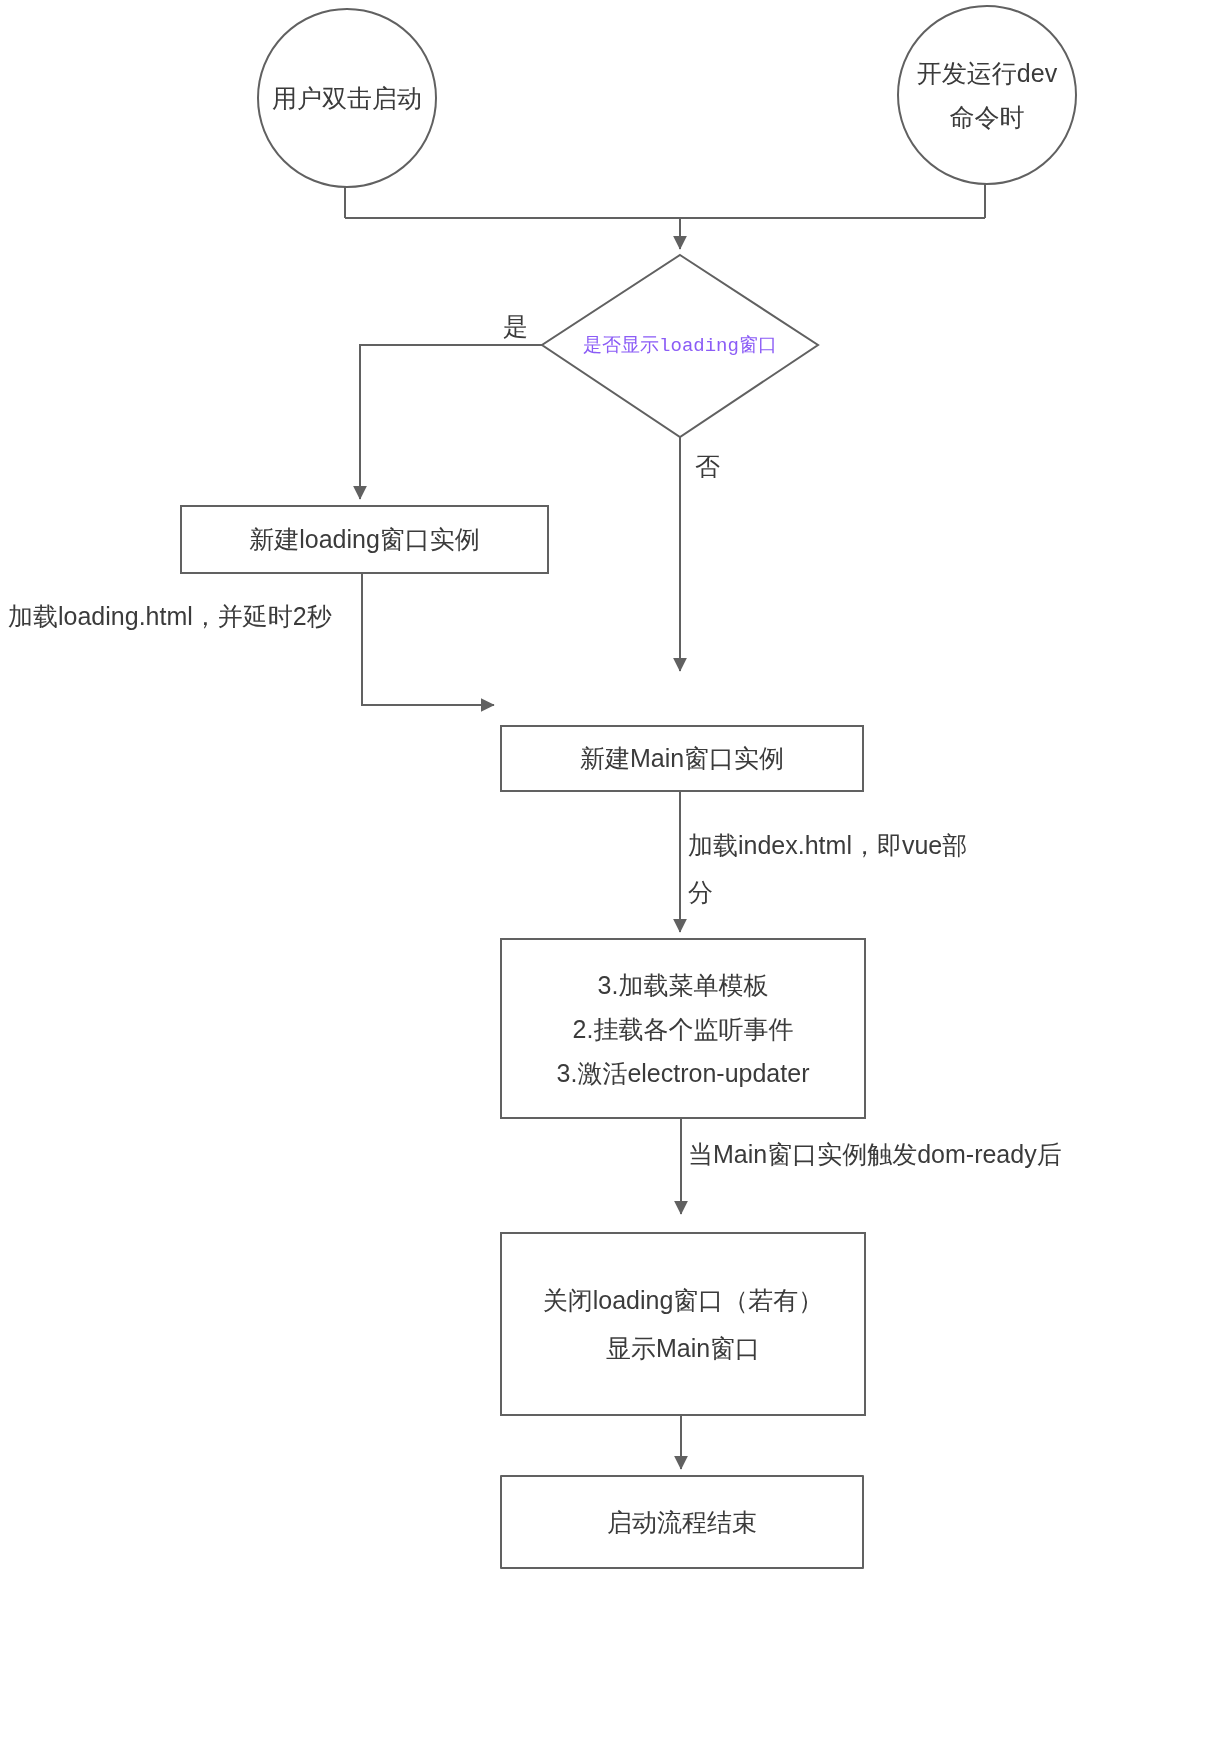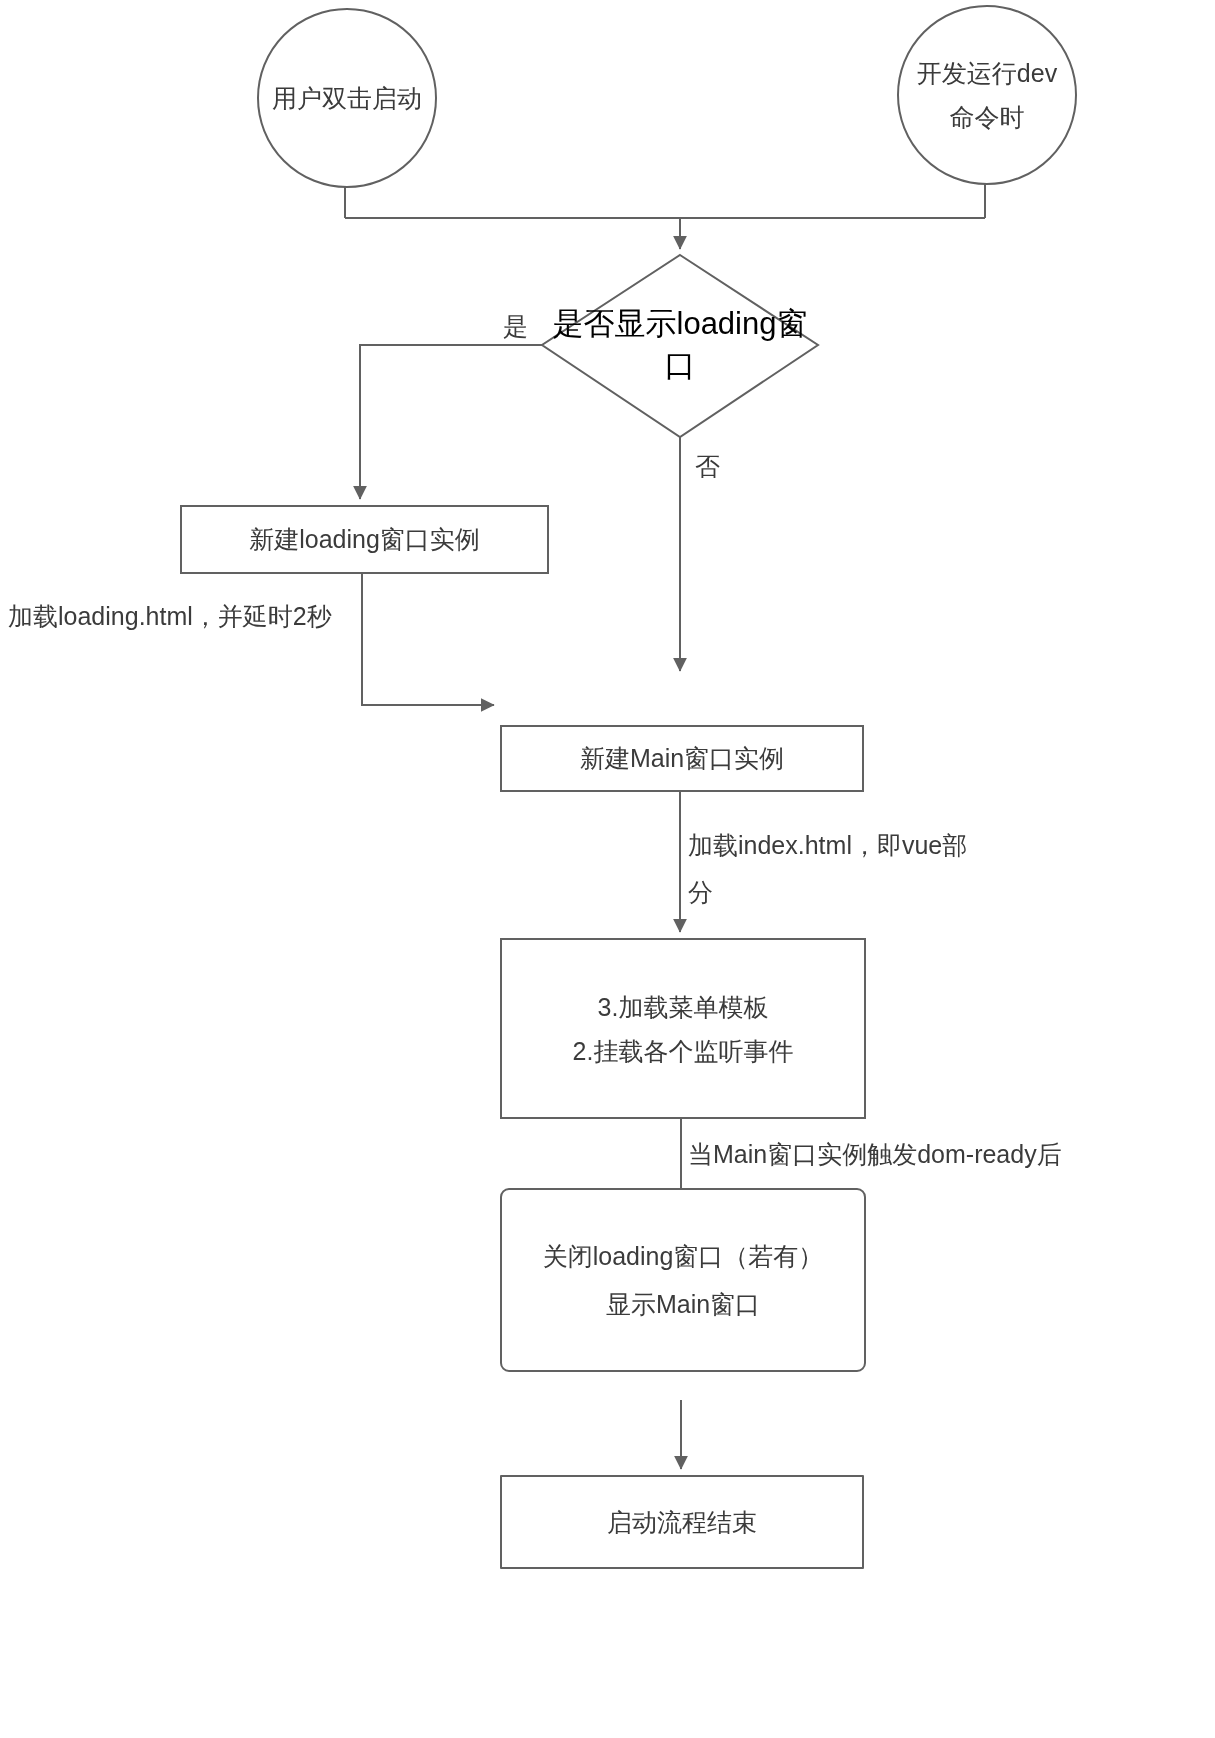--- a/index.html
+++ b/index.html
@@ -44,8 +44,9 @@
     align-items: center;
     justify-content: center;
     text-align: center;
-    font-size: 31px;
-    color: #000000;
+    font-size: 19px;
+    color: #8b5cf6;
+    font-family: Liberation Mono, monospace;
   }
   .edge-label {
     position: absolute;

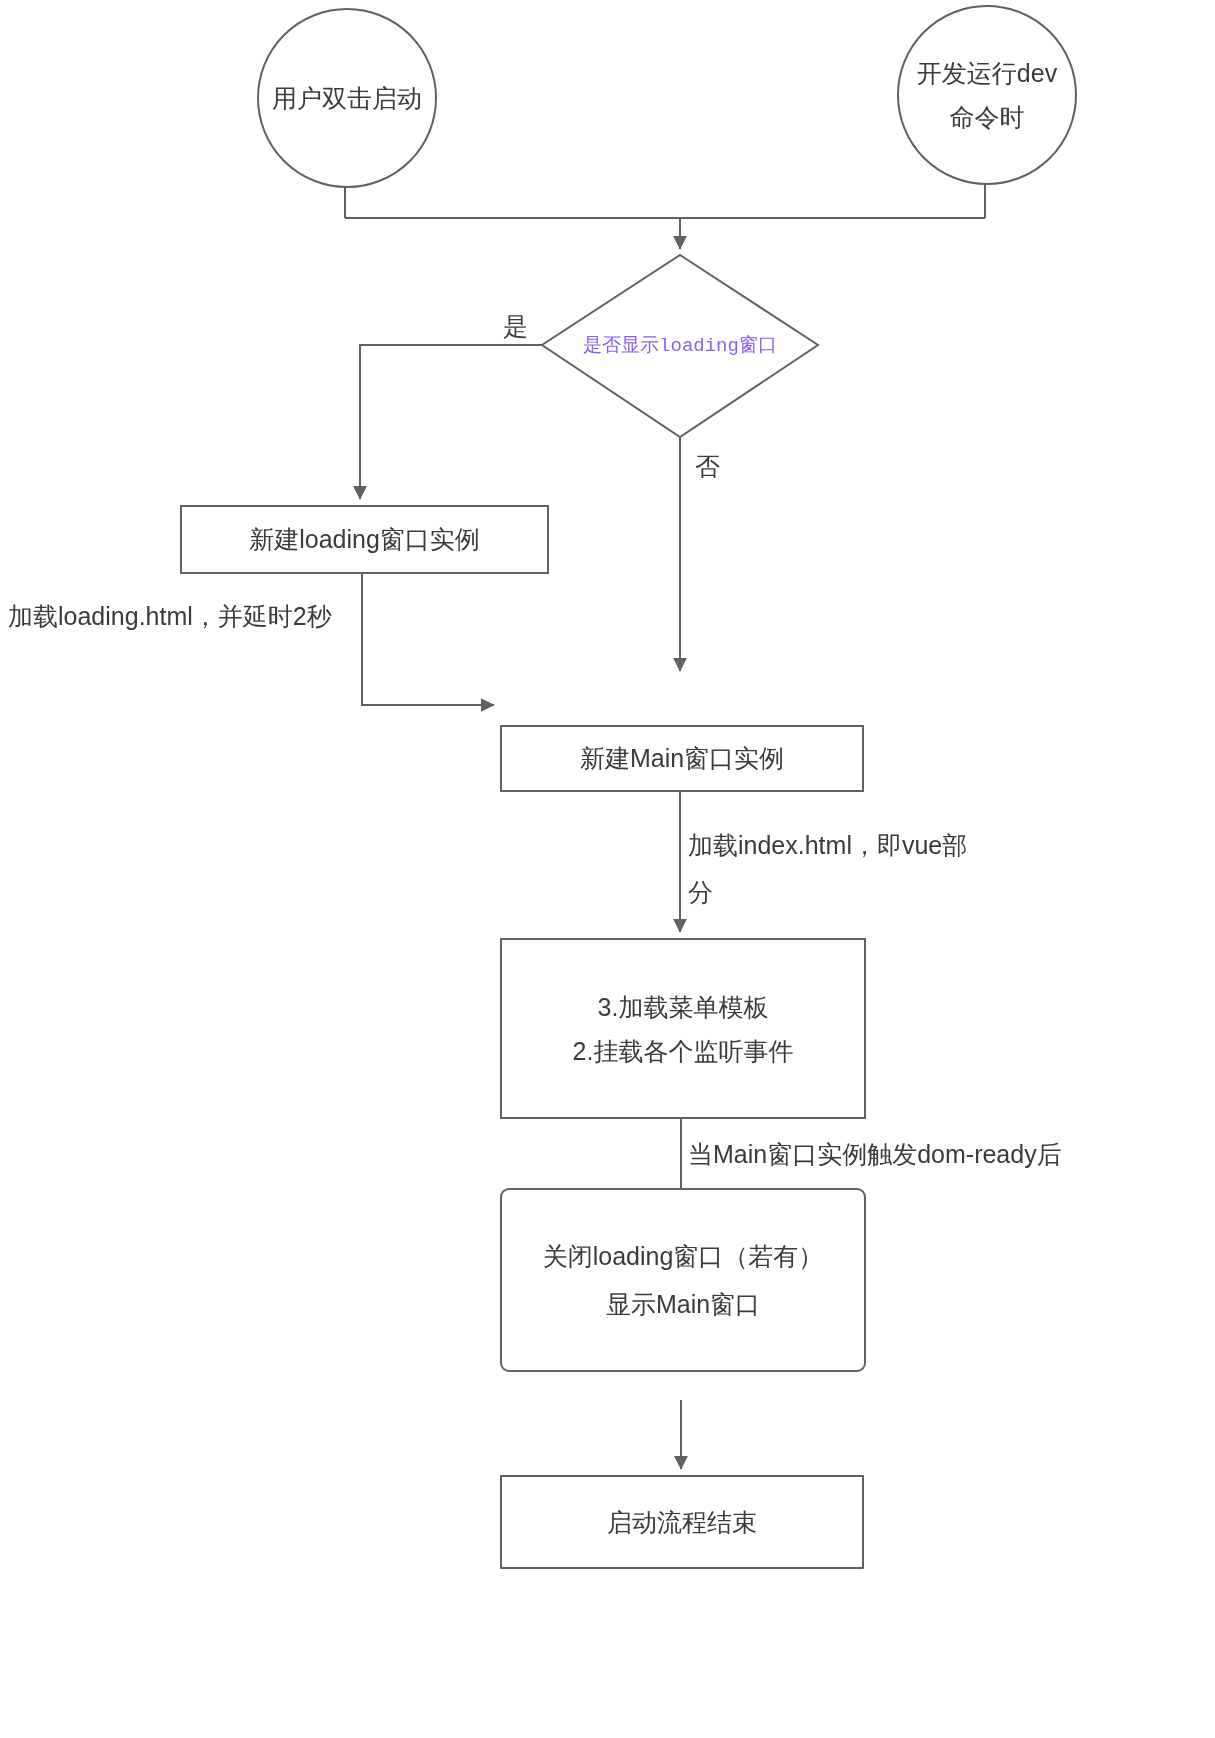--- a/index.html
+++ b/index.html
@@ -123,6 +123,7 @@
   <div class="node" id="n-init">
     <span>3.加载菜单模板</span>
     <span>2.挂载各个监听事件</span>
+    <span>3.激活electron-updater</span>
   </div>
 
   <div class="node" id="n-switch">

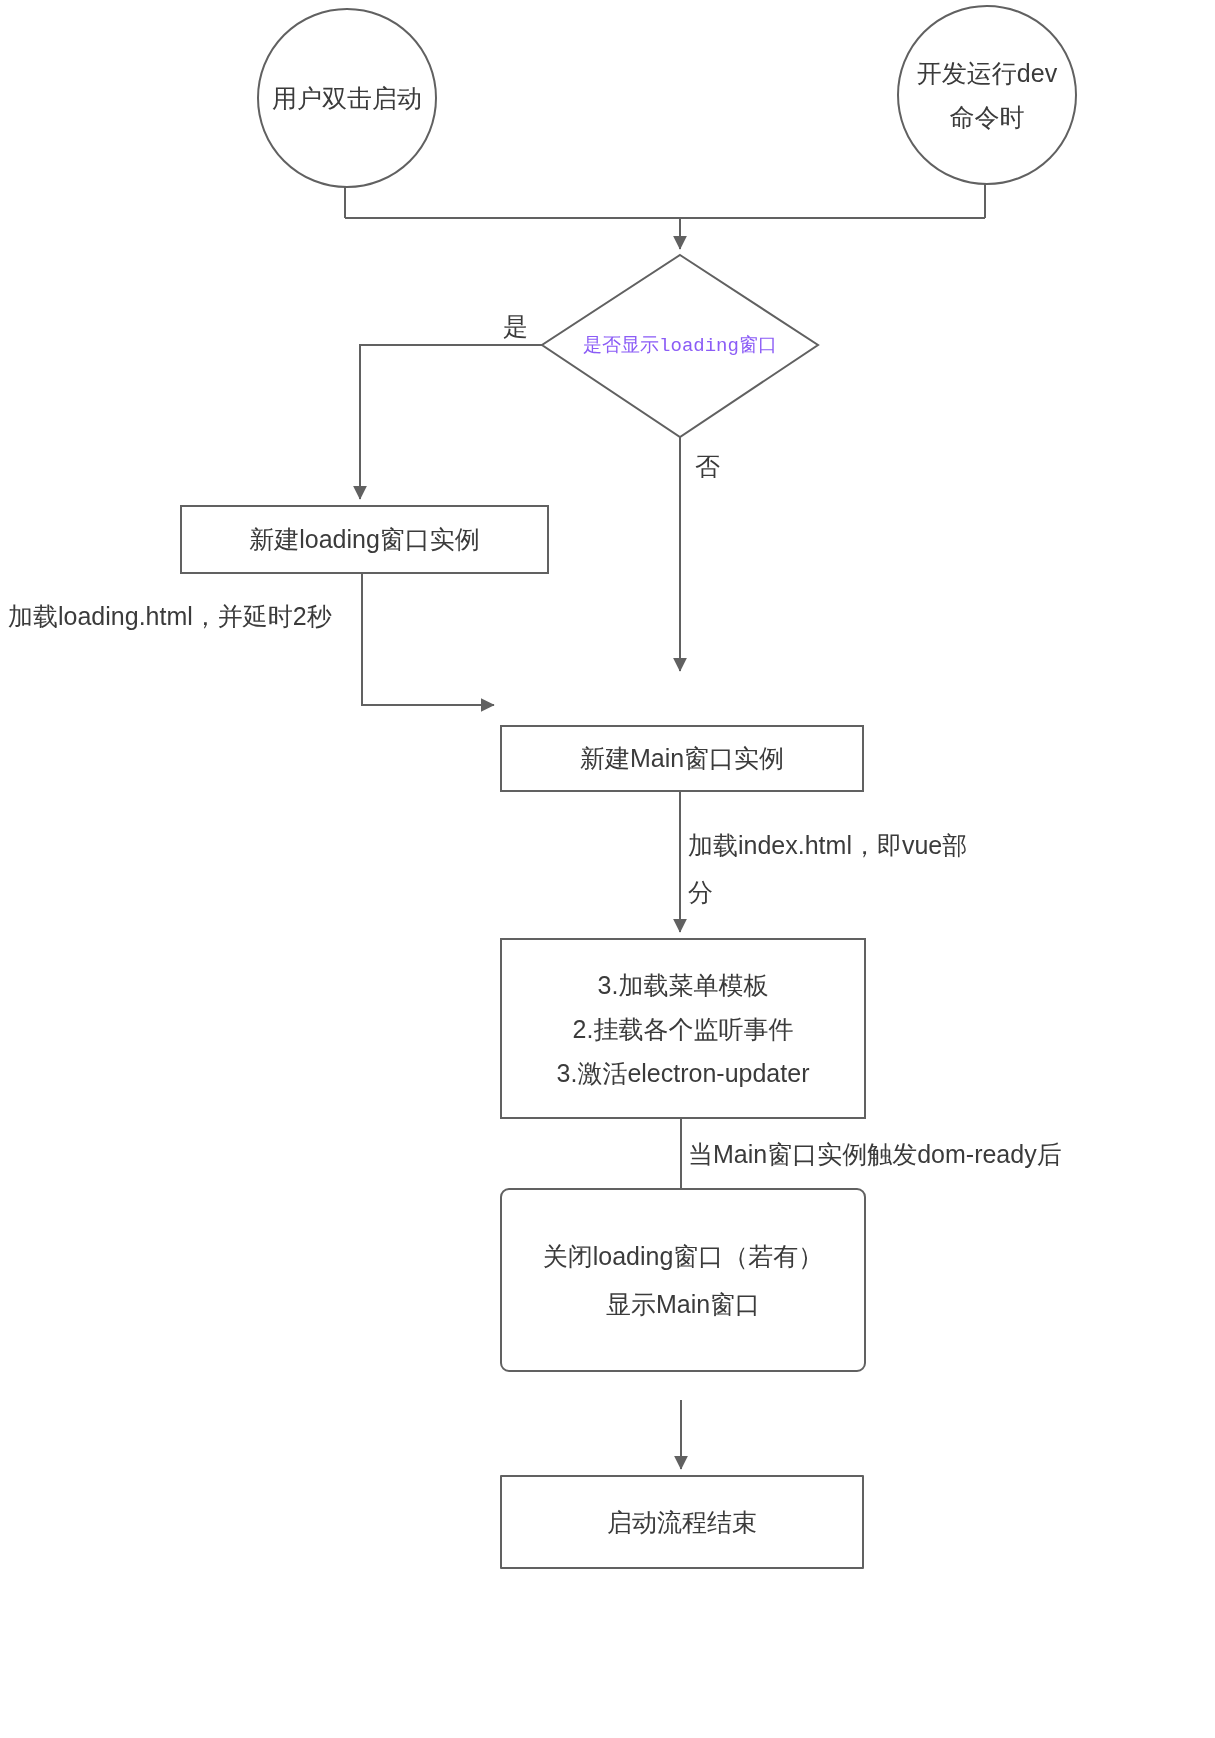--- a/index.html
+++ b/index.html
@@ -60,7 +60,7 @@
   #n-create-loading { left: 180px; top: 505px; width: 365px; height: 65px; }
   #n-create-main { left: 500px; top: 677px; width: 360px; height: 63px; margin-top: 48px; }
   #n-init { left: 500px; top: 938px; width: 362px; height: 177px; line-height: 44px; }
-  #n-switch { left: 500px; top: 1188px; width: 362px; height: 180px; line-height: 48px; border-radius: 9px; }
+  #n-switch { left: 500px; top: 1232px; width: 362px; height: 180px; line-height: 48px; }
   #n-end { left: 500px; top: 1475px; width: 360px; height: 90px; }
   #lbl-yes { left: 503px; top: 310px; }
   #lbl-no { left: 695px; top: 450px; }

